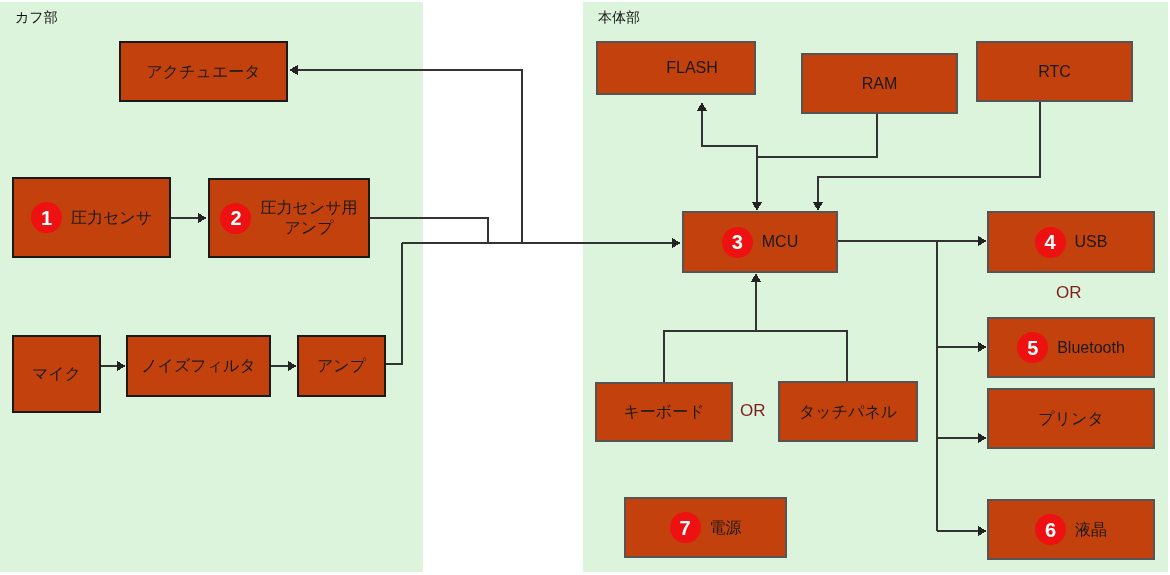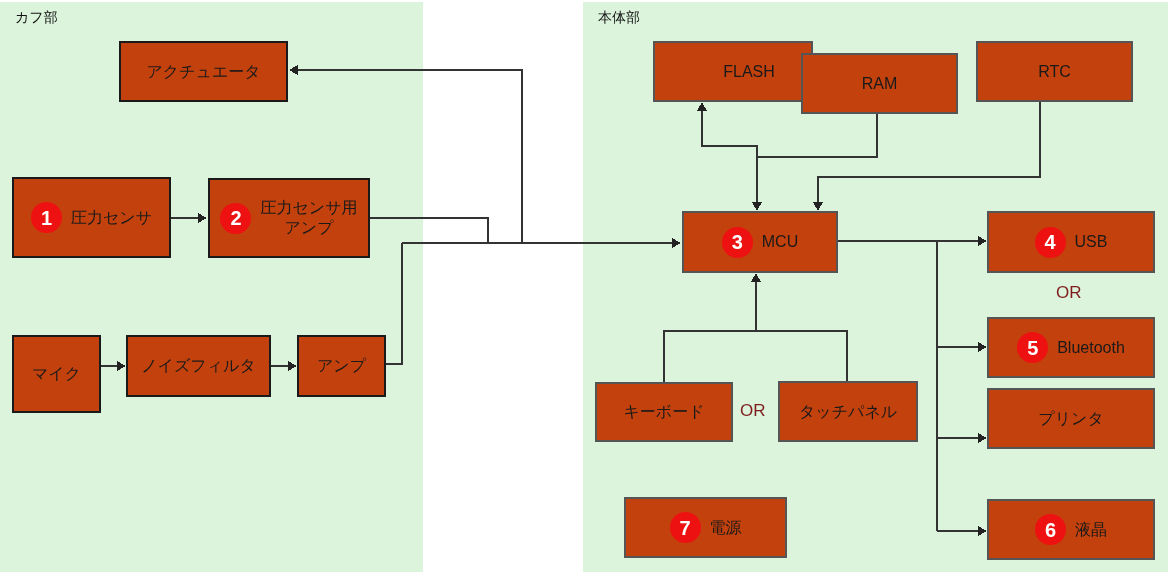--- a/index.html
+++ b/index.html
@@ -36,7 +36,7 @@
   #mic{left:12px;top:335px;width:89px;height:78px;}
   #noise-filter{left:126px;top:335px;width:145px;height:62px;}
   #amp{left:297px;top:335px;width:89px;height:62px;}
-  #flash{left:653px;top:41px;width:160px;height:61px;padding-left:32px;}
+  #flash{left:596px;top:41px;width:160px;height:54px;padding-left:32px;}
   #ram{left:801px;top:41px;width:157px;height:61px;margin-top:12px;}
   #rtc{left:976px;top:41px;width:157px;height:61px;}
   #mcu{left:682px;top:211px;width:156px;height:62px;}

